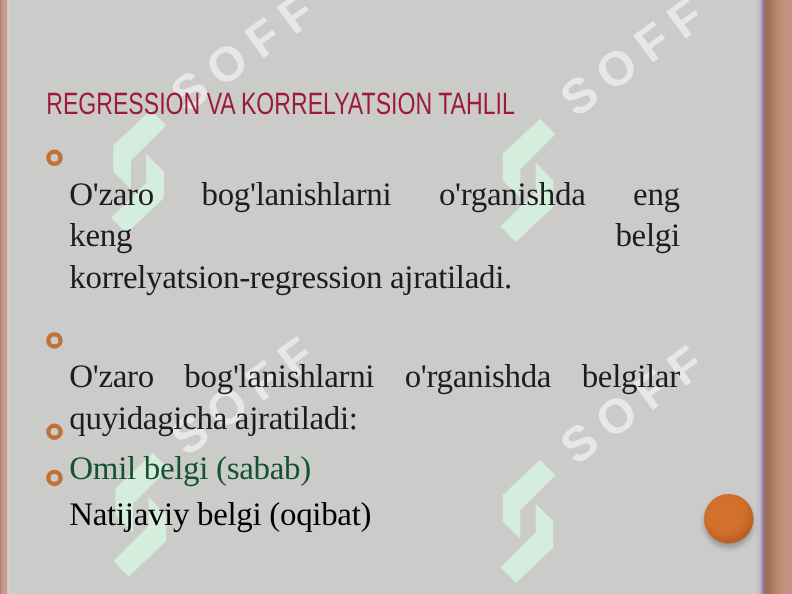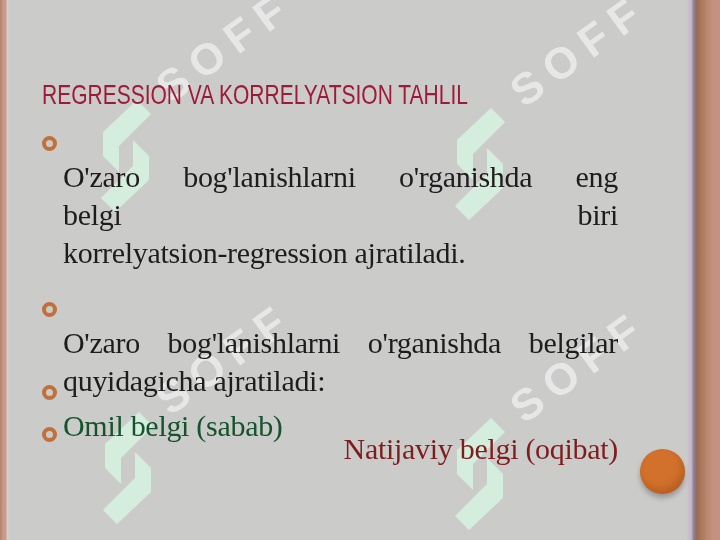--- a/index.html
+++ b/index.html
@@ -96,7 +96,7 @@
         <span>eng</span>
       </div>
     <div class="line jline">
-        <span>belgi</span>
+        <span>keng</span>
         <span>biri</span>
       </div>
     <div class="line">korrelyatsion-regression ajratiladi.</div>

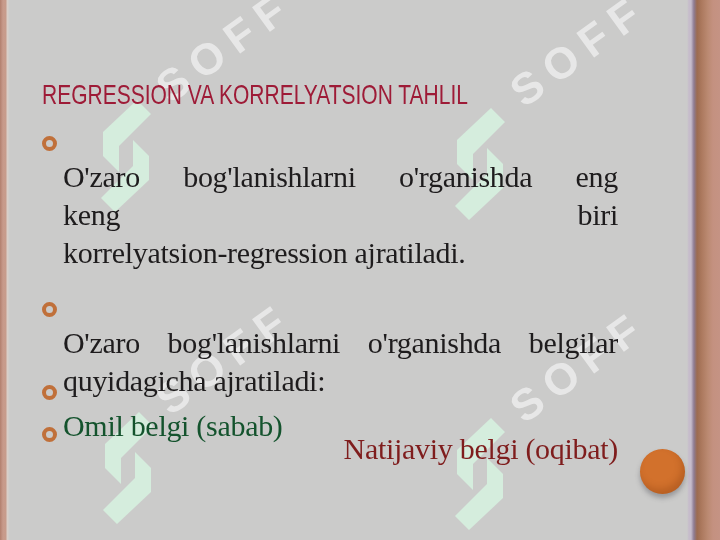--- a/index.html
+++ b/index.html
@@ -97,7 +97,7 @@
       </div>
     <div class="line jline">
         <span>keng</span>
-        <span>biri</span>
+        <span>belgi</span>
       </div>
     <div class="line">korrelyatsion-regression ajratiladi.</div>
   </div>

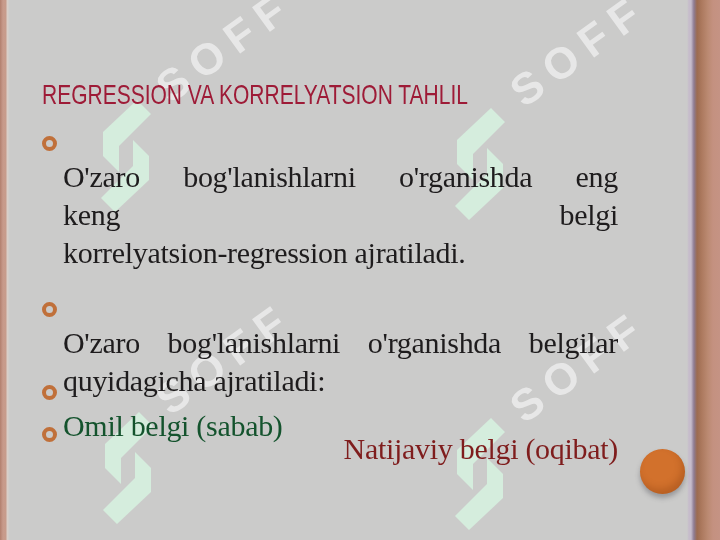--- a/index.html
+++ b/index.html
@@ -119,7 +119,7 @@
   </div>
 
   <span class="bullet-ring" style="top: 427px; border-color: rgb(192, 112, 58);"></span>
-  <div class="btext" style="top: 402px; color: #7f1d1d; text-align: right;">
+  <div class="btext" style="top: 421px; color: #000000;">
     <div class="line">Natijaviy belgi (oqibat)</div>
   </div>
 

